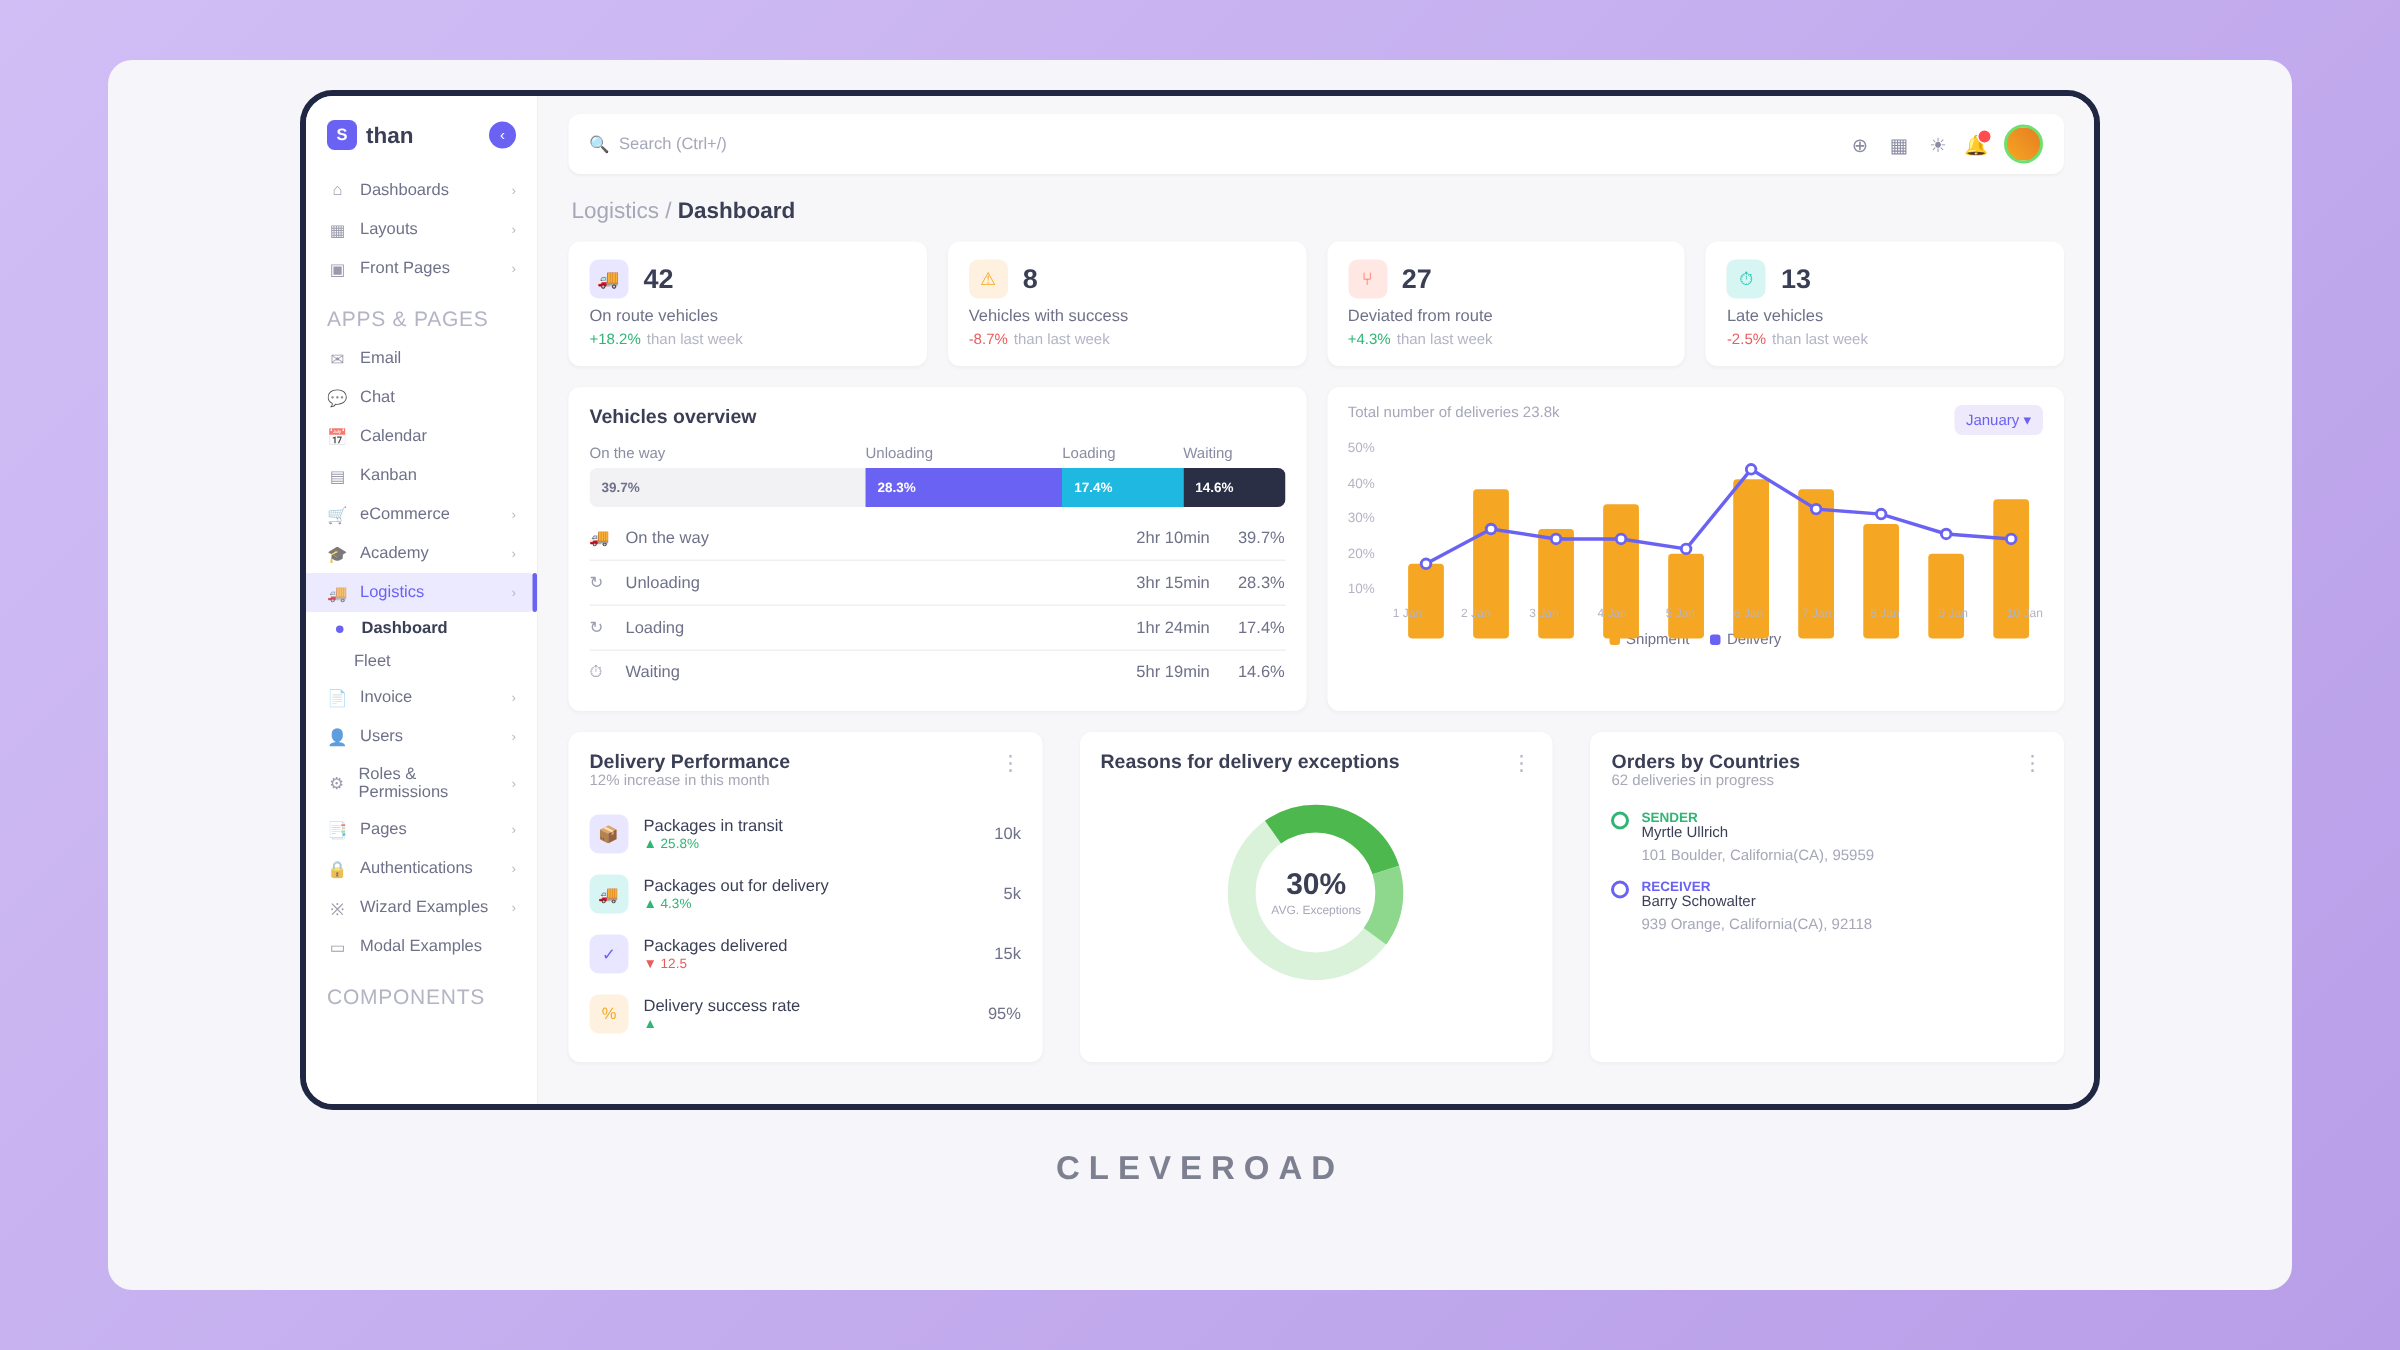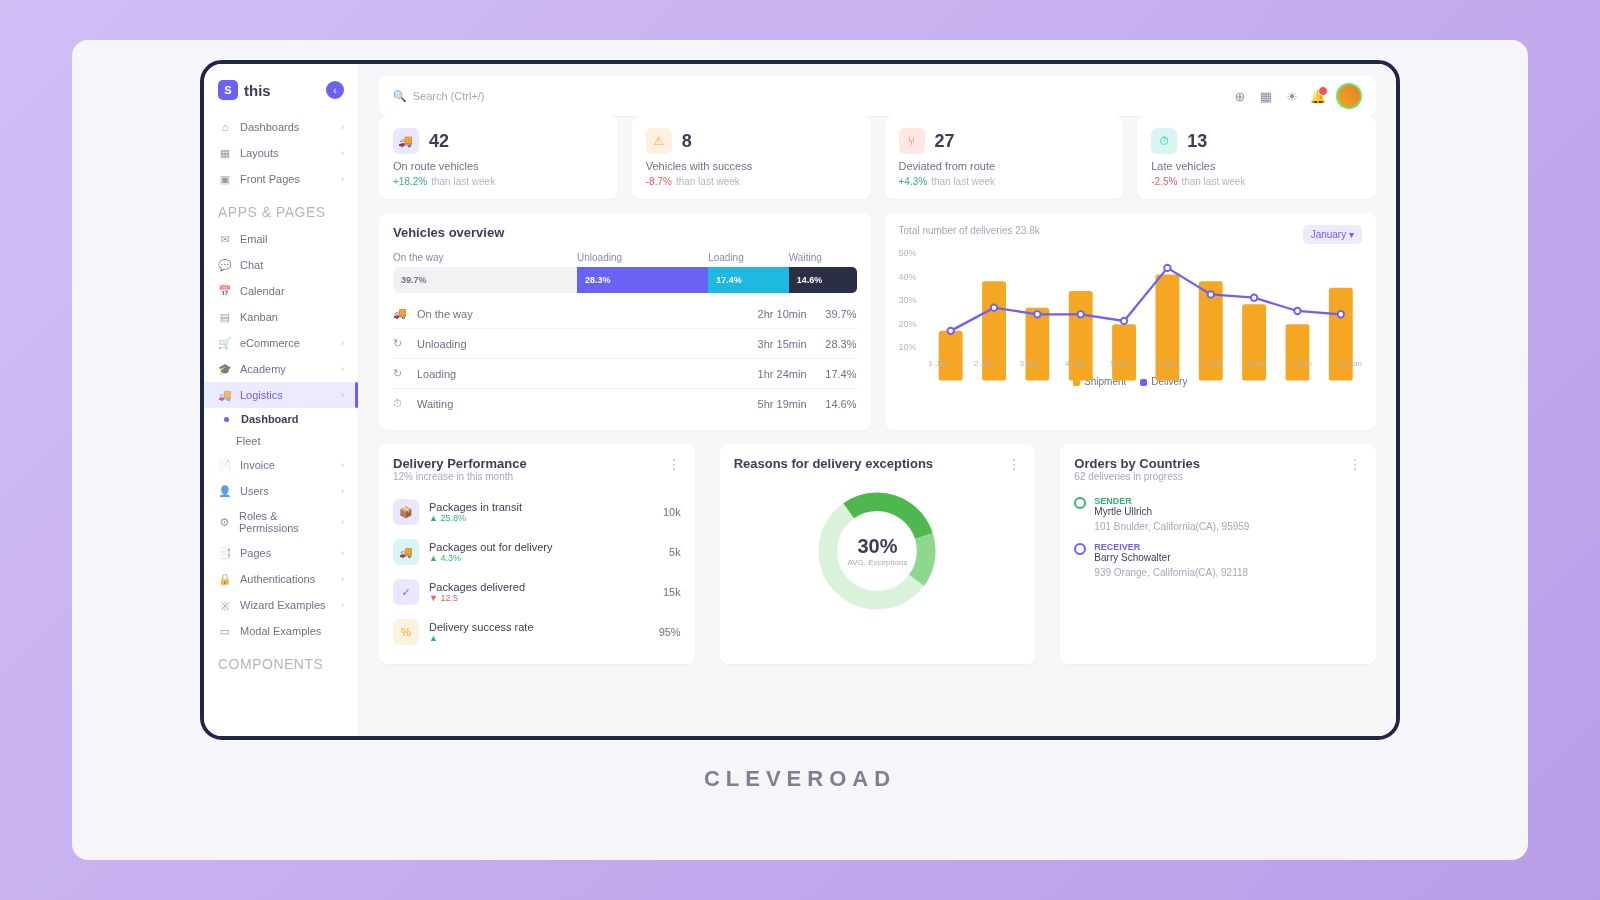--- a/index.html
+++ b/index.html
@@ -98,7 +98,7 @@
 <div class="sidebar">
   <div class="logo">
     <div class="mark">S</div>
-    <div class="name">this</div>
+    <div class="name">than</div>
     <div class="collapse">‹</div>
   </div>
   <div id="nav-main">

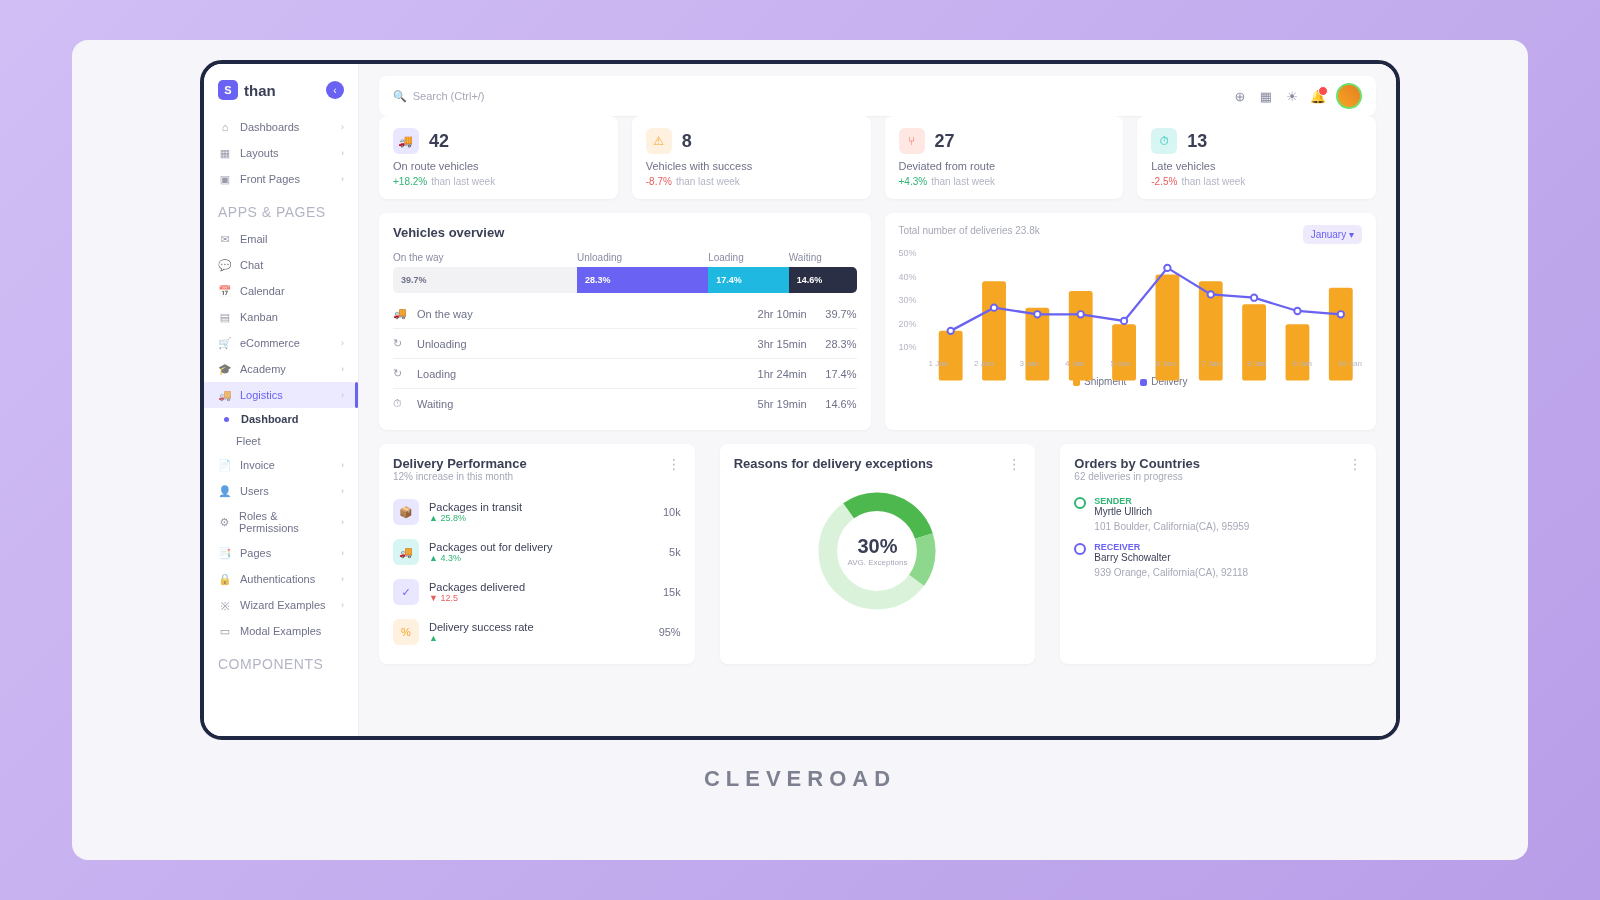--- a/index.html
+++ b/index.html
@@ -208,6 +208,9 @@
     <div class="avatar"></div>
   </div>
 
+  <div class="crumbs">
+    <span>Logistics</span><span> / </span><b>Dashboard</b>
+  </div>
 
   <div class="stats" id="stats">
           <div class="card stat">

